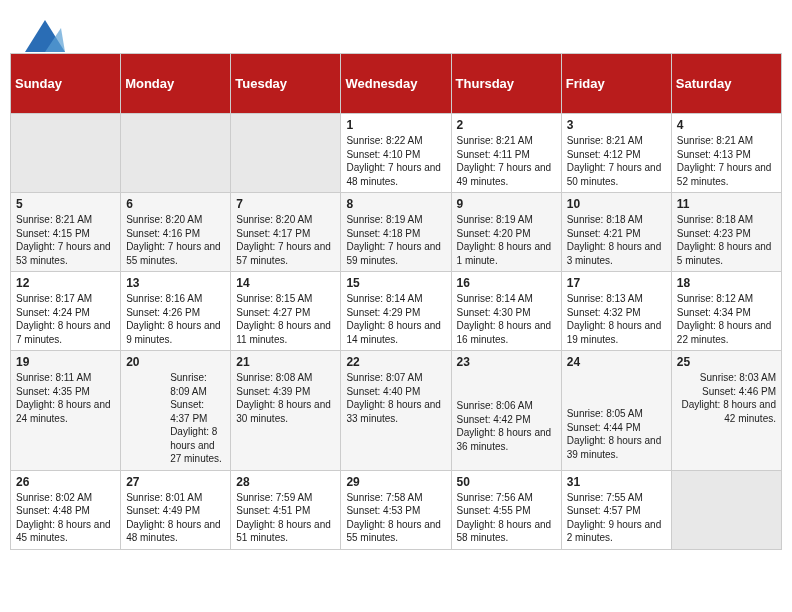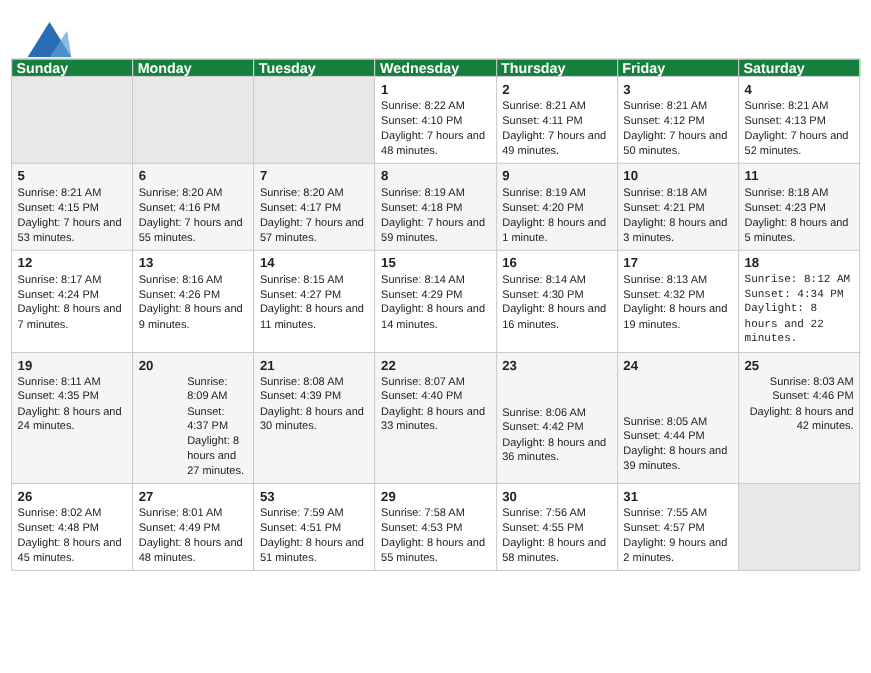--- a/index.html
+++ b/index.html
@@ -51,10 +51,10 @@
       margin: 0 0 0 0;
     }
     thead tr th {
-      background: #15803d;
+      background: #b91c1c;
       color: #fff;
       font-size: 13px;
-      padding: 0 4px;
+      padding: 22px 4px;
       text-align: left;
       border: 1px solid #ccc;
     }

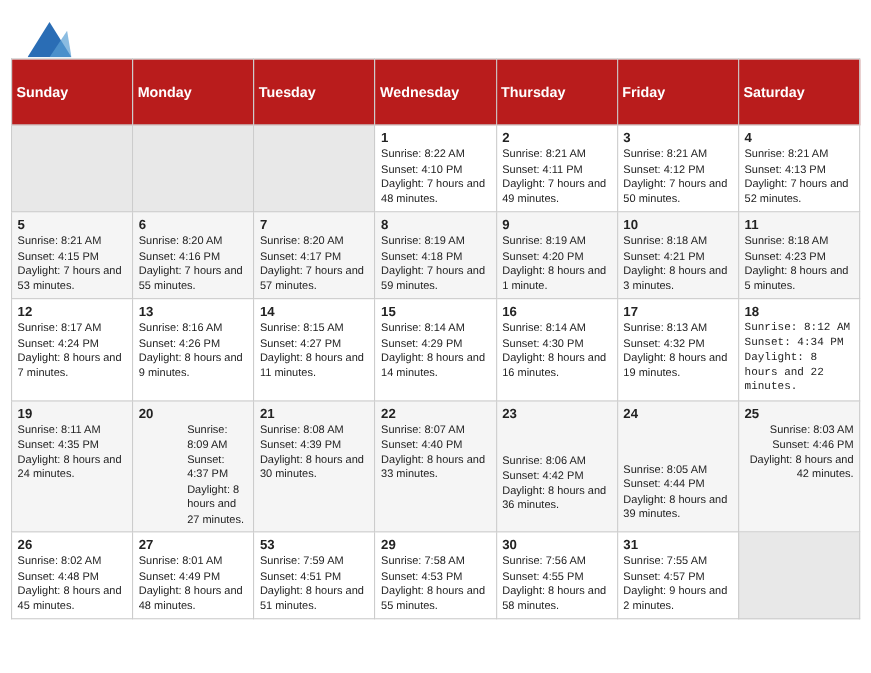--- a/index.html
+++ b/index.html
@@ -238,7 +238,7 @@
         </td>
         <td>
           <span class="day-number">18</span>
-          <div class="day-info" style="white-space: pre-line; font-family: Liberation Mono, monospace;">Sunrise: 8:12 AM
+          <div class="day-info" style="white-space: pre-line;">Sunrise: 8:12 AM
 Sunset: 4:34 PM
 Daylight: 8 hours and 22 minutes.</div>
         </td>

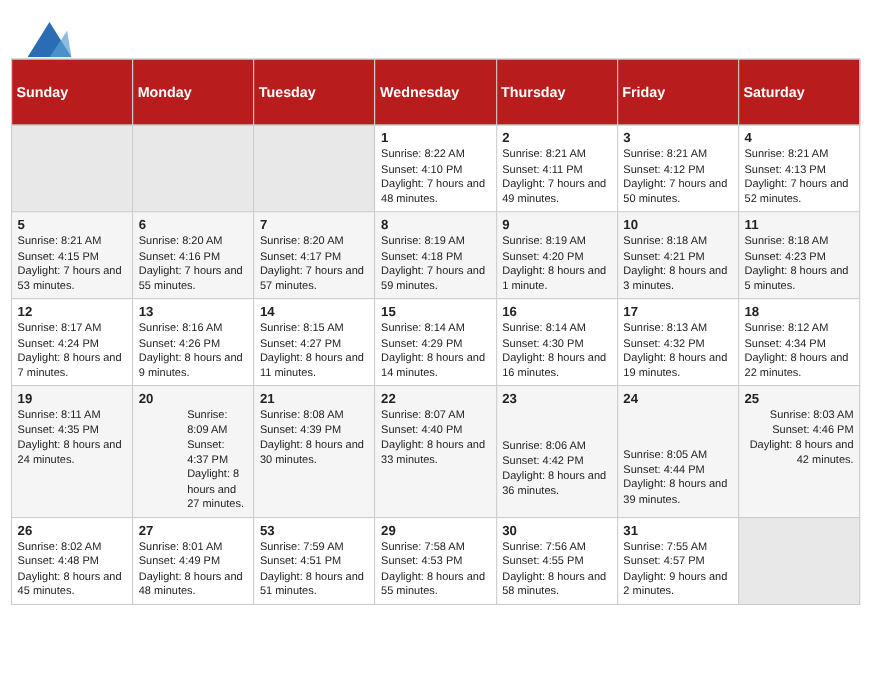--- a/index.html
+++ b/index.html
@@ -301,7 +301,7 @@
 Daylight: 8 hours and 48 minutes.</div>
         </td>
         <td>
-          <span class="day-number">53</span>
+          <span class="day-number">28</span>
           <div class="day-info" style="white-space: pre-line;">Sunrise: 7:59 AM
 Sunset: 4:51 PM
 Daylight: 8 hours and 51 minutes.</div>

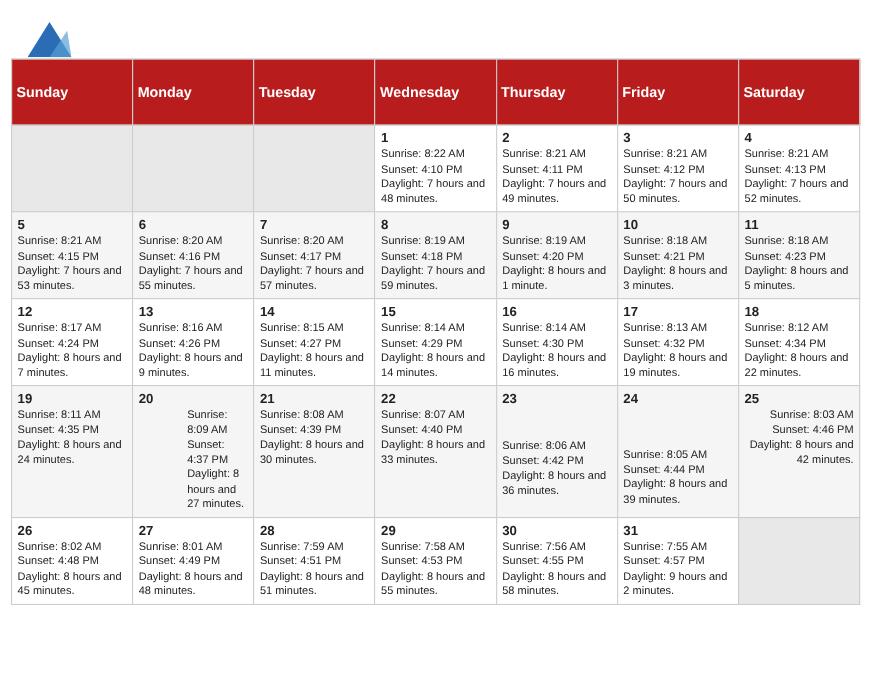--- a/index.html
+++ b/index.html
@@ -313,7 +313,7 @@
 Daylight: 8 hours and 55 minutes.</div>
         </td>
         <td>
-          <span class="day-number">30</span>
+          <span class="day-number">50</span>
           <div class="day-info" style="white-space: pre-line;">Sunrise: 7:56 AM
 Sunset: 4:55 PM
 Daylight: 8 hours and 58 minutes.</div>

